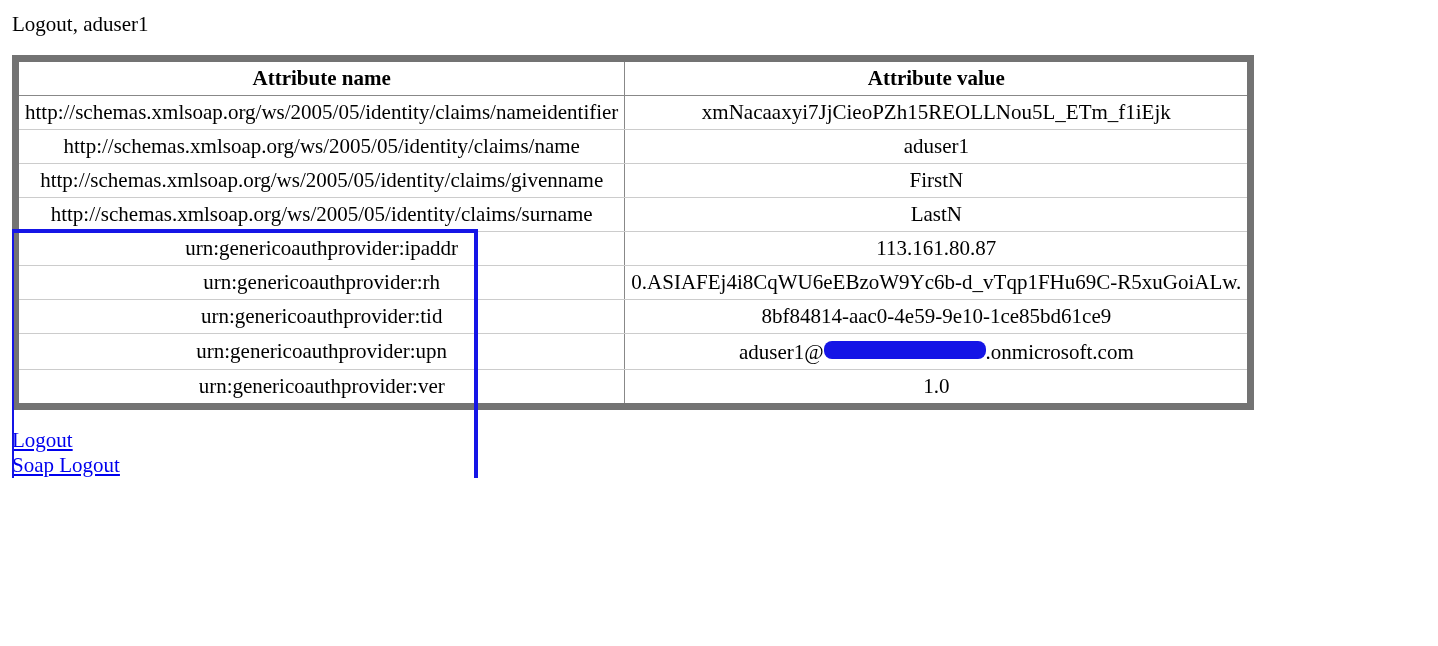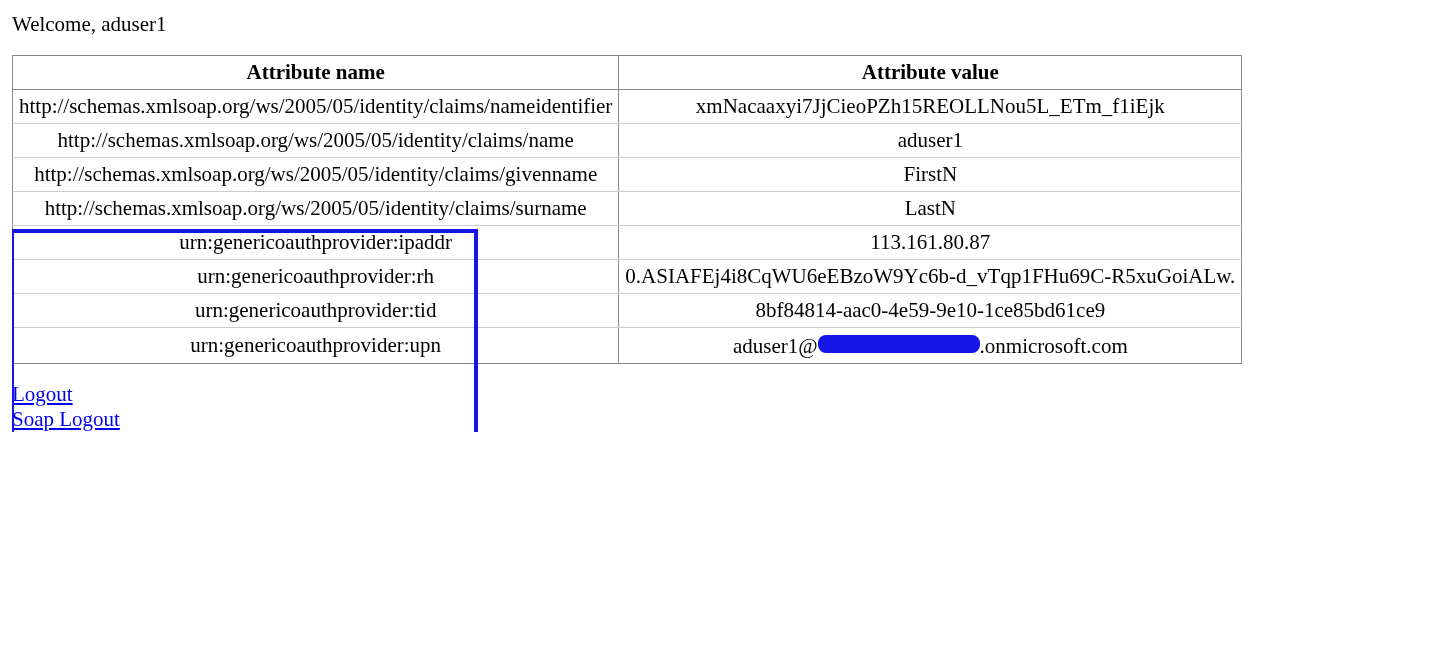--- a/index.html
+++ b/index.html
@@ -75,7 +75,7 @@
 <body>
 
 <div class="welcome">
-  <span>Welcome, </span><span>aduser1</span>
+  <span>Logout, </span><span>aduser1</span>
 </div>
 
 <div class="highlight-wrap">

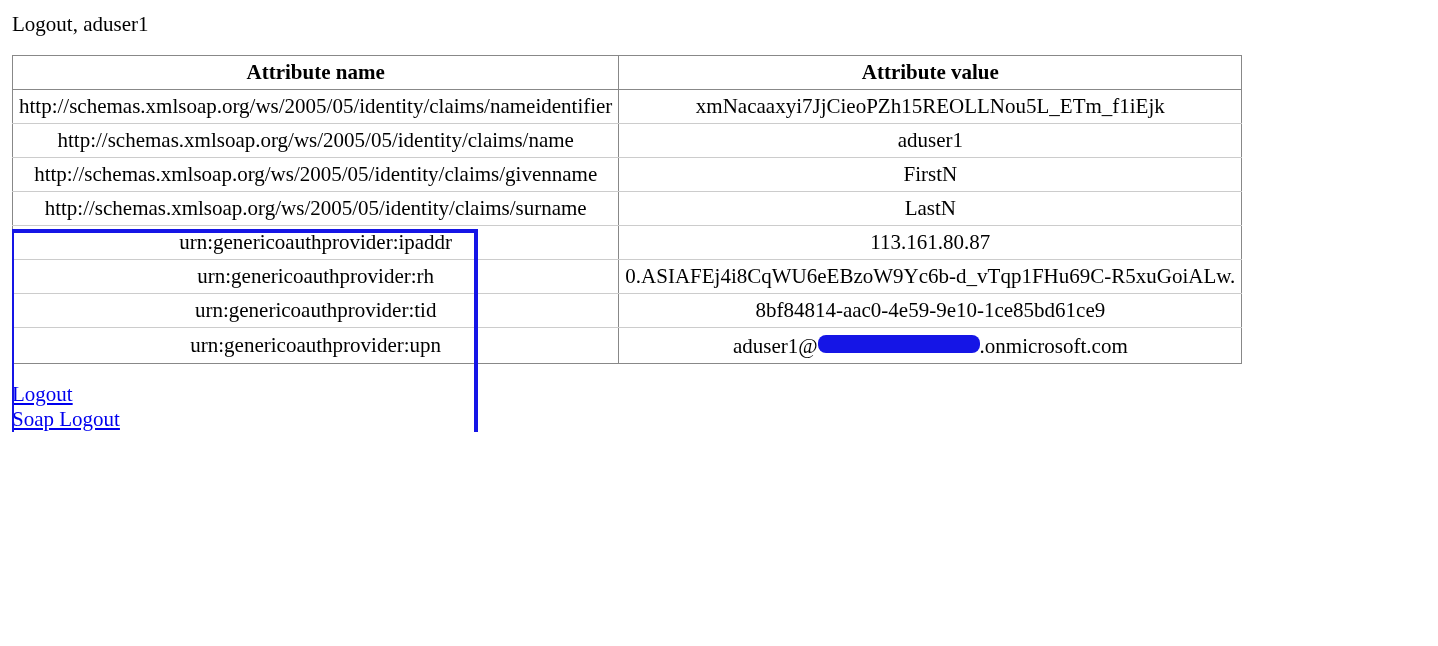--- a/index.html
+++ b/index.html
@@ -14,7 +14,7 @@
     }
     table {
       border-collapse: collapse;
-      border: 1px solid #737373;
+      border: 7px solid #737373;
       width: 1192px;
       font-family: Liberation Serif, serif;
     }

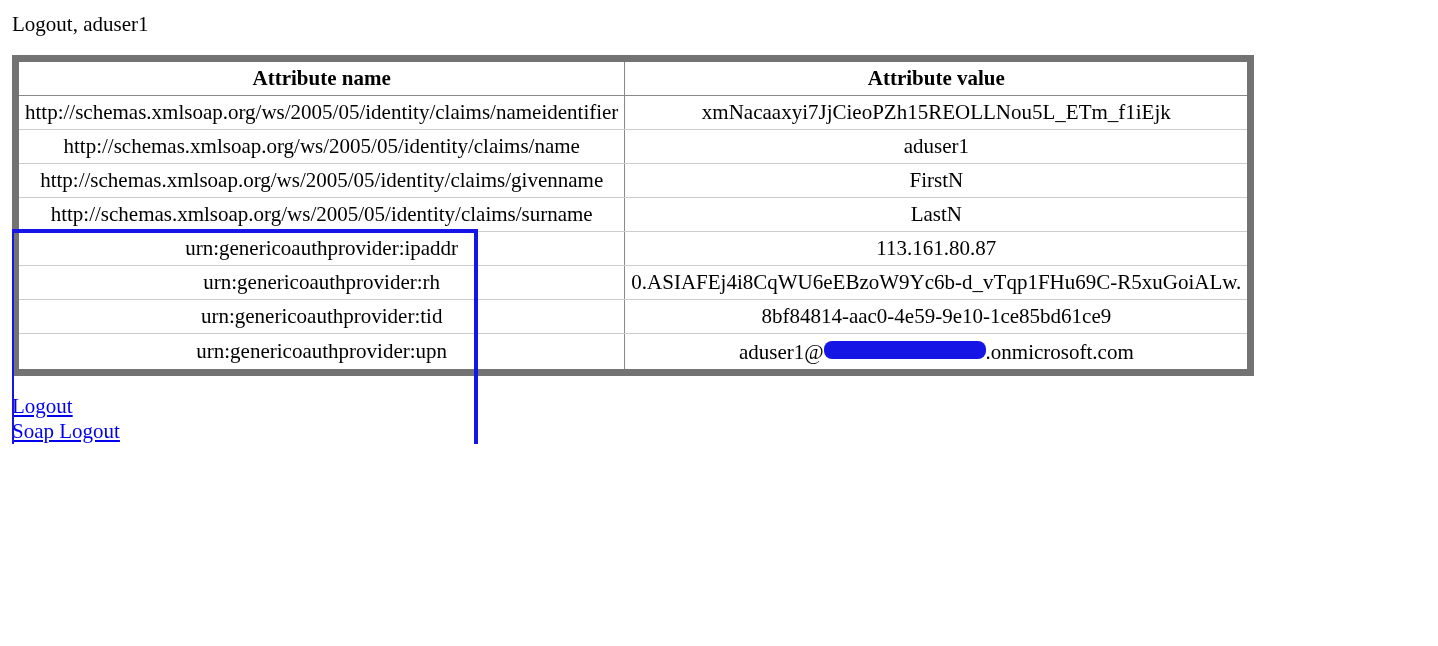--- a/index.html
+++ b/index.html
@@ -119,6 +119,10 @@
           <td>urn:genericoauthprovider:upn</td>
           <td class="valcell"><span>aduser1@</span><span class="redact w2"></span><span>.onmicrosoft.com</span></td>
         </tr>
+        <tr>
+          <td>urn:genericoauthprovider:ver</td>
+          <td class="valcell">1.0</td>
+        </tr>
       </tbody>
   </table>
   <div class="highlight-box"></div>

